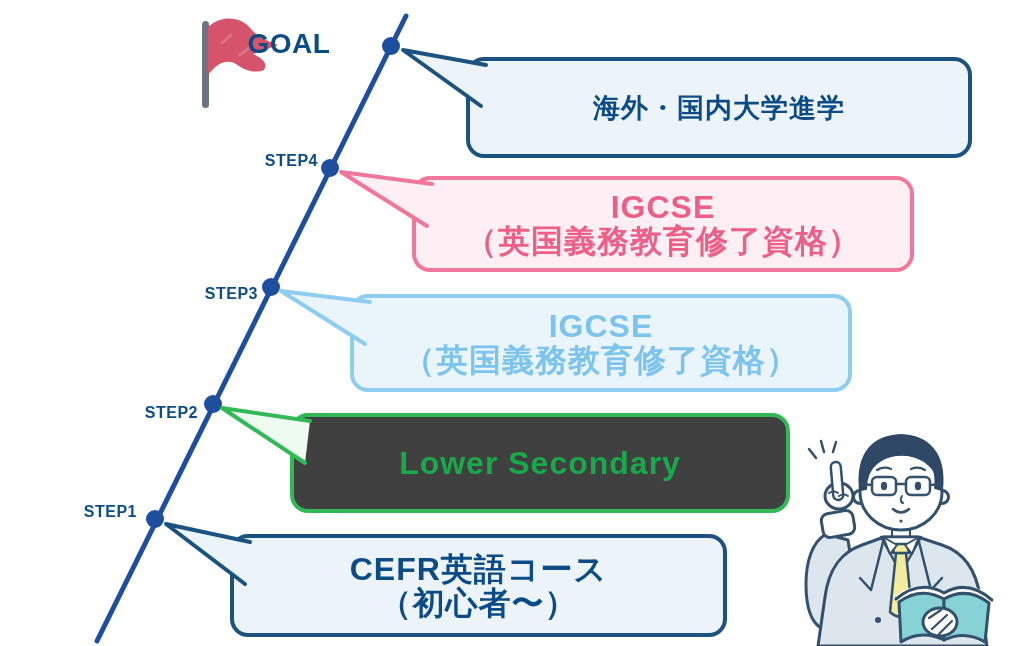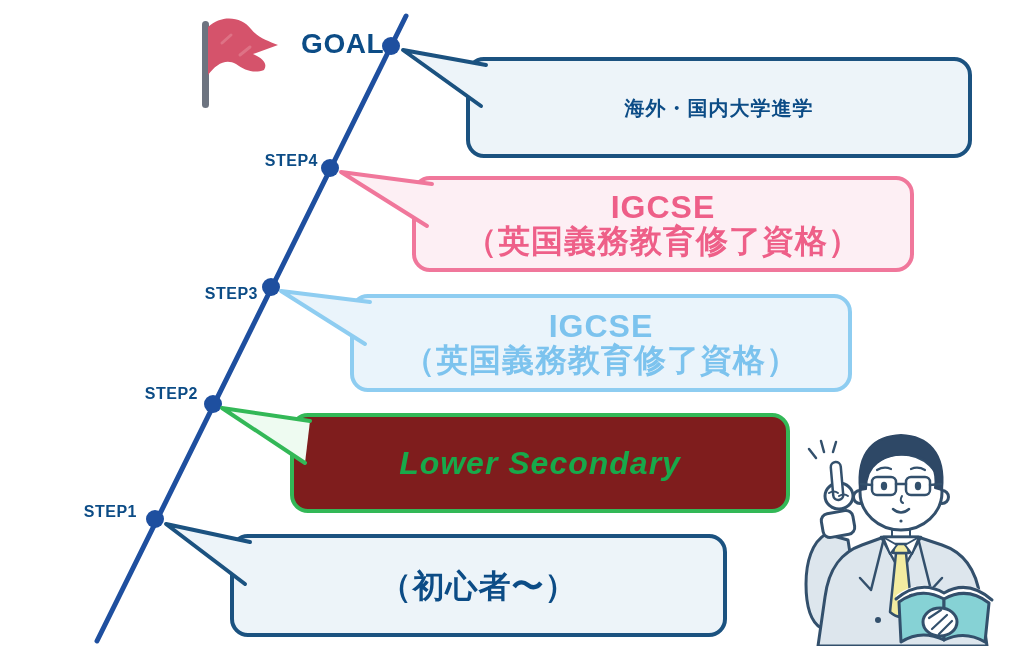--- a/index.html
+++ b/index.html
@@ -151,7 +151,7 @@
     </g>
   </svg>
 
-  <div class="step-label" id="label-goal" style="left:234px;top:28px;">GOAL</div>
+  <div class="step-label" id="label-goal" style="left:214px;top:28px;text-align:center;">GOAL</div>
   <div class="step-label" style="left:168px;top:152px;">STEP4</div>
   <div class="step-label" style="left:108px;top:285px;">STEP3</div>
   <div class="step-label" style="left:48px;top:385px;">STEP2</div>

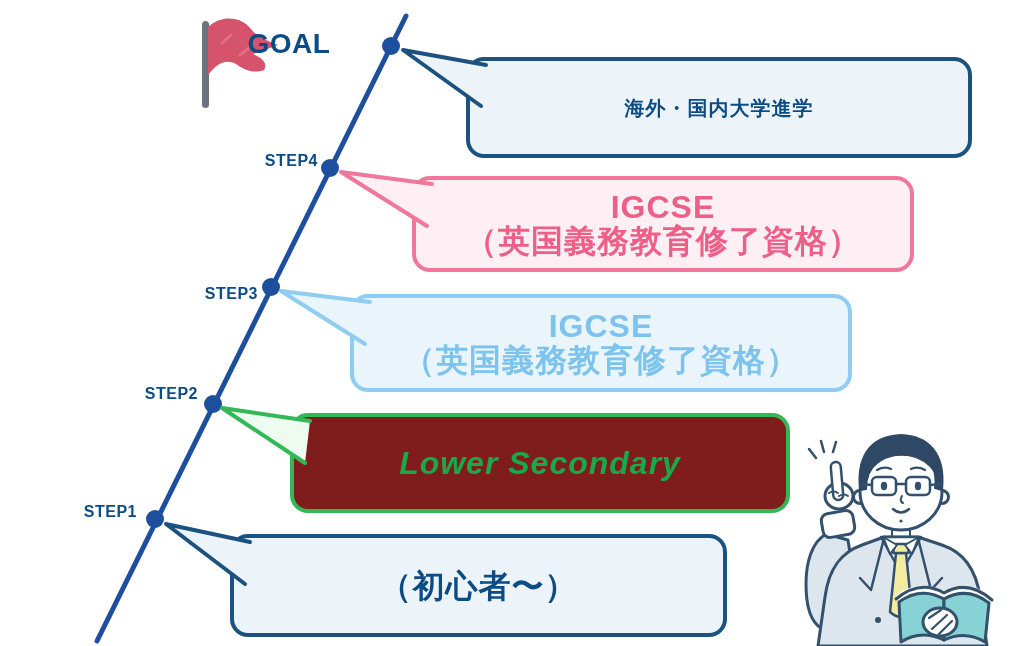--- a/index.html
+++ b/index.html
@@ -15,7 +15,7 @@
     text-align:center;font-weight:bold;box-sizing:border-box;
   }
   .bubble .bline{display:block;line-height:34px;font-size:32px;letter-spacing:1px;}
-  .bubble.single .bline{font-size:20px;line-height:36px;}
+  .bubble.single .bline{font-size:27px;line-height:36px;}
   .bubble.navy {border-color:#1b5280;background:#edf4f9;color:#0c4c86;}
   .bubble.pink {border-color:#f0779b;background:#fdeff4;color:#ee5f88;}
   .bubble.sky  {border-color:#8ecdf1;background:#eaf4fb;color:#7cc3ee;}

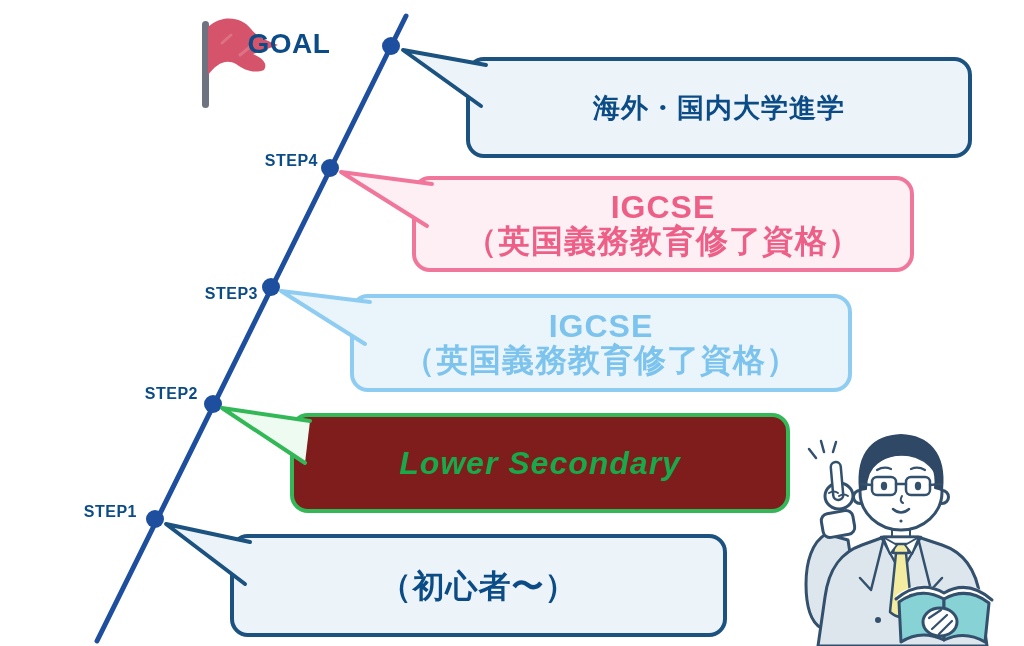--- a/index.html
+++ b/index.html
@@ -154,7 +154,7 @@
   <div class="step-label" id="label-goal" style="left:214px;top:28px;text-align:center;">GOAL</div>
   <div class="step-label" style="left:168px;top:152px;">STEP4</div>
   <div class="step-label" style="left:108px;top:285px;">STEP3</div>
-  <div class="step-label" style="left:48px;top:385px;">STEP2</div>
+  <div class="step-label" style="left:48px;top:404px;">STEP2</div>
   <div class="step-label" style="left:-13px;top:503px;">STEP1</div>
 
 </div>

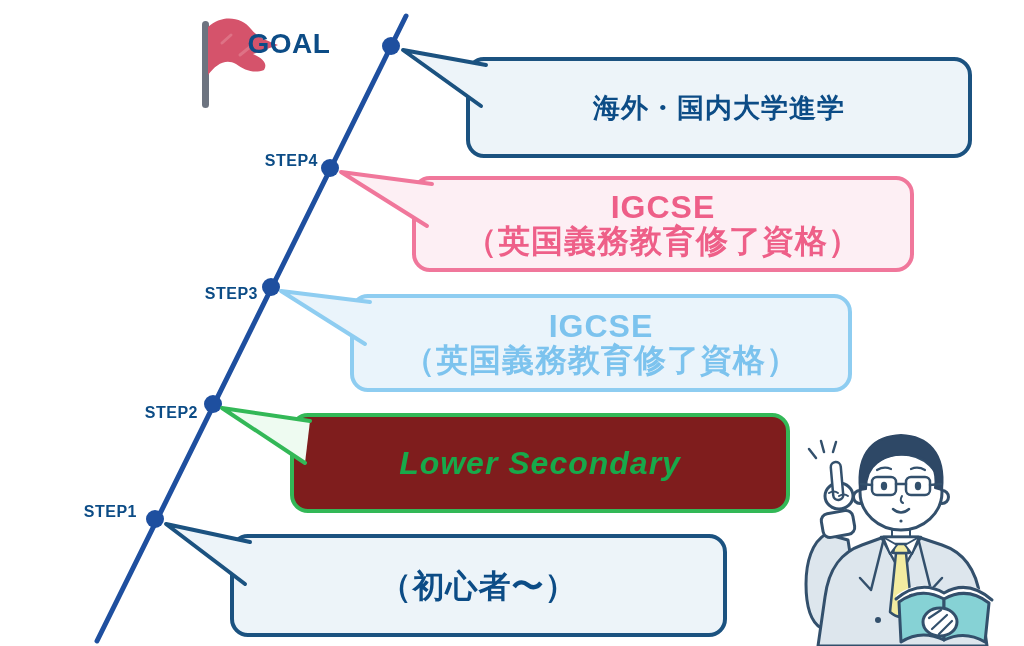--- a/index.html
+++ b/index.html
@@ -19,7 +19,7 @@
   .bubble.navy {border-color:#1b5280;background:#edf4f9;color:#0c4c86;}
   .bubble.pink {border-color:#f0779b;background:#fdeff4;color:#ee5f88;}
   .bubble.sky  {border-color:#8ecdf1;background:#eaf4fb;color:#7cc3ee;}
-  .bubble.green{border-color:#33b857;background:#7f1d1d;color:#18a94a;font-style:italic;}
+  .bubble.green{border-color:#33b857;background:#404040;color:#18a94a;}
   #tail-layer{z-index:3;}
   .step-label{
     position:absolute;z-index:4;width:150px;text-align:right;

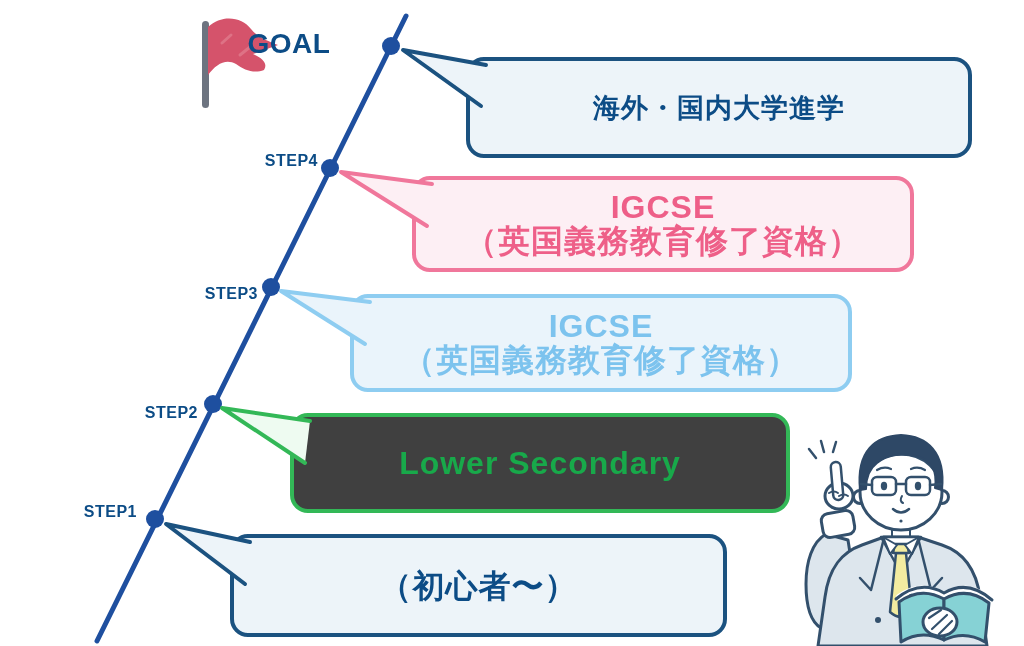--- a/index.html
+++ b/index.html
@@ -138,6 +138,7 @@
   </div>
 
   <div class="bubble navy" style="left:230px;top:534px;width:497px;height:103px;">
+    <span class="bline">CEFR英語コース</span>
     <span class="bline">（初心者〜）</span>
   </div>
 

